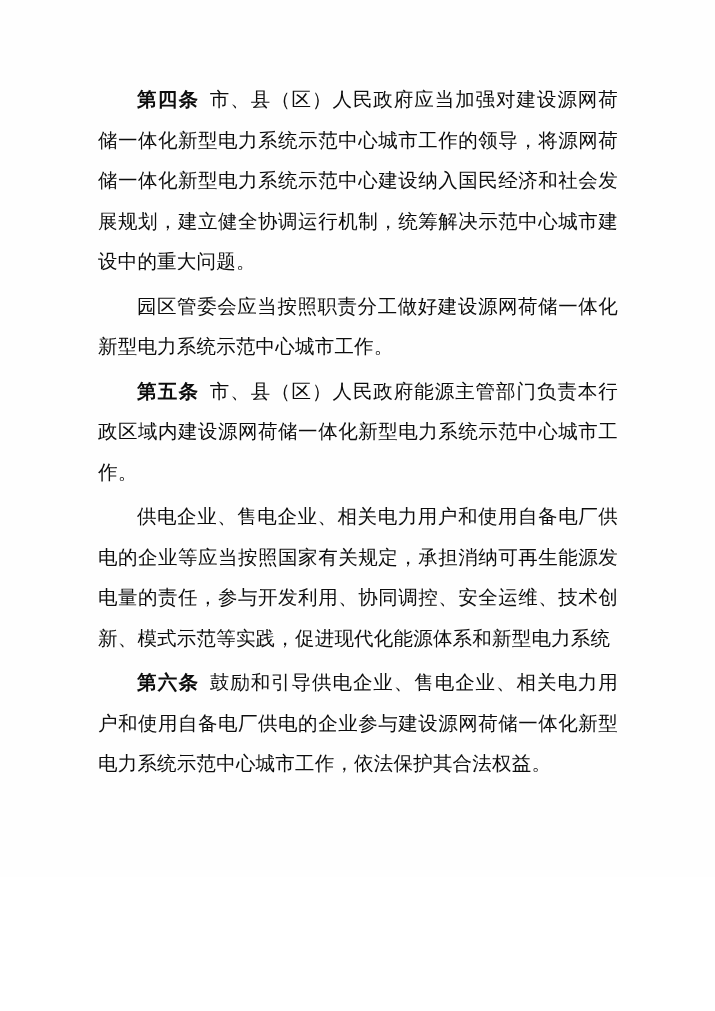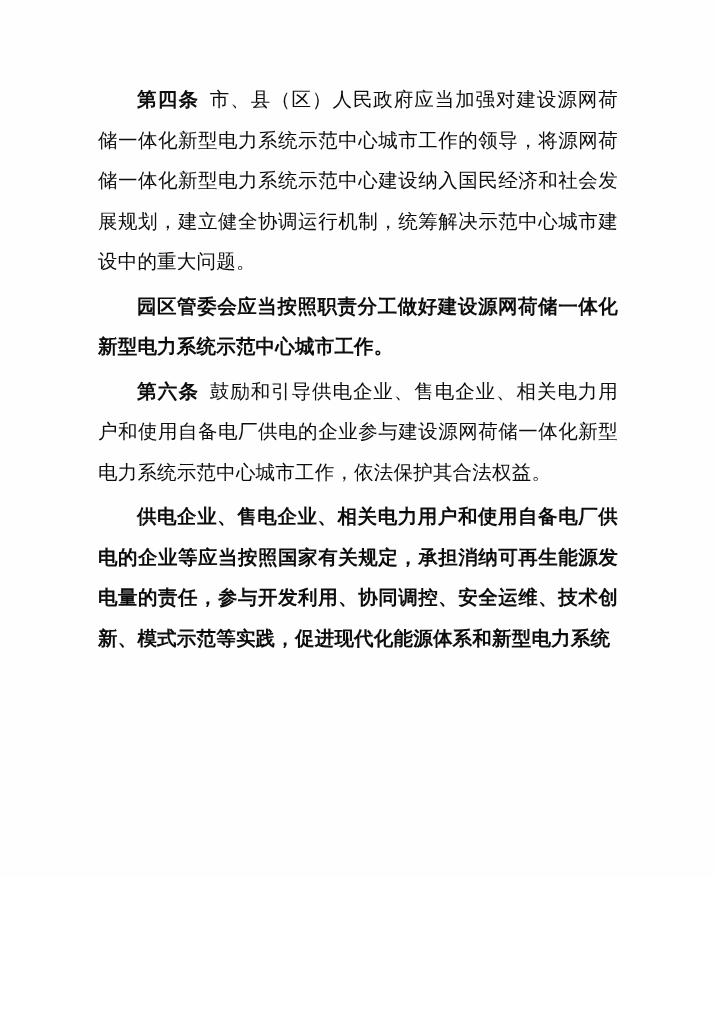--- a/index.html
+++ b/index.html
@@ -47,7 +47,6 @@
   }
   .para.no-indent {
     text-indent: 2em;
-    font-weight: bold;
   }
 </style>
 </head>

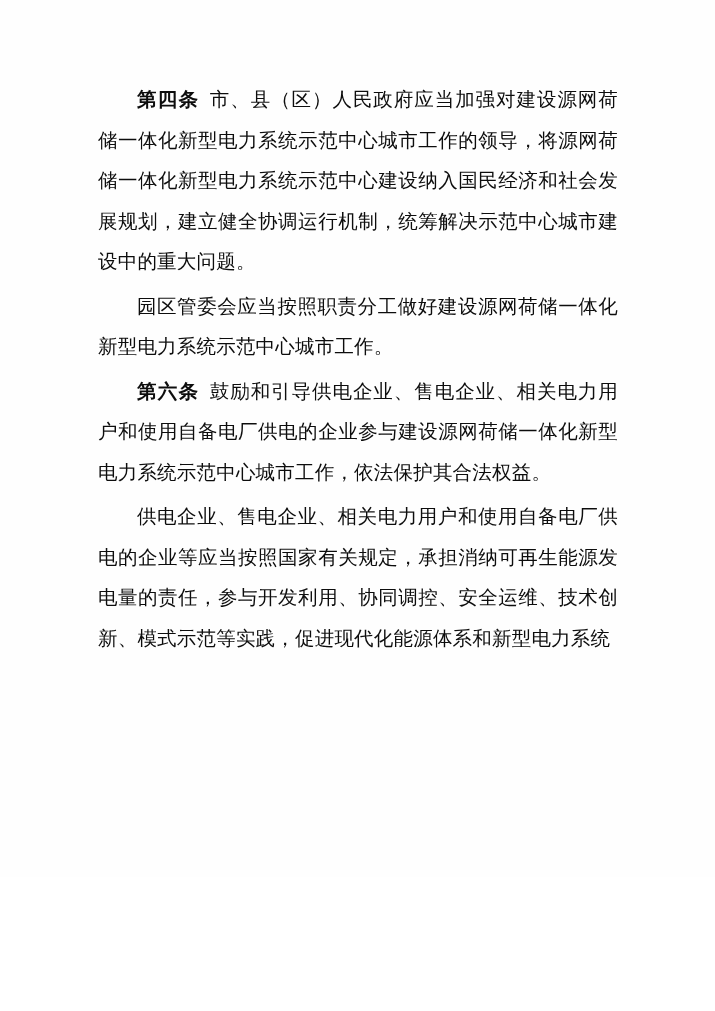--- a/index.html
+++ b/index.html
@@ -63,6 +63,9 @@
       <span>园区管委会应当按照职责分工做好建设源网荷储一体化新型电力系统示范中心城市工作。</span>
     </p>
 
+    <p class="para">
+      <span class="art-label">第五条</span><span class="art-gap"></span><span>市、县（区）人民政府能源主管部门负责本行政区域内建设源网荷储一体化新型电力系统示范中心城市工作。</span>
+    </p>
 
 
     <p class="para">

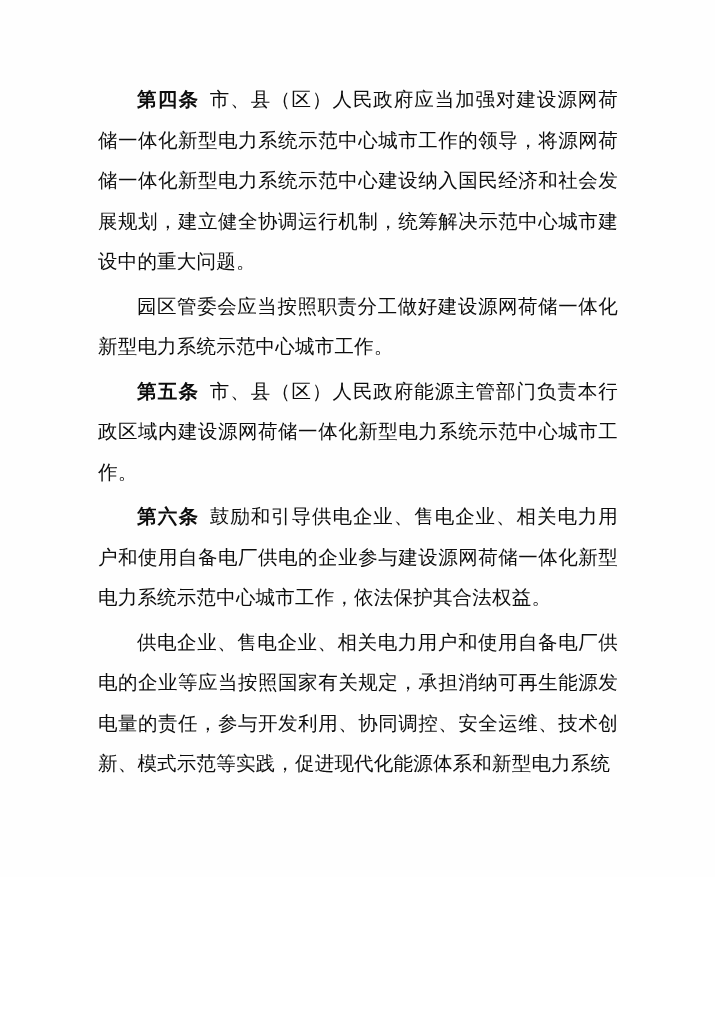--- a/index.html
+++ b/index.html
@@ -68,12 +68,12 @@
     </p>
 
 
+    <p class="para no-indent">
+      <span>供电企业、售电企业、相关电力用户和使用自备电厂供电的企业等应当按照国家有关规定，承担消纳可再生能源发电量的责任，参与开发利用、协同调控、安全运维、技术创新、模式示范等实践，促进现代化能源体系和新型电力系统</span>
+    </p>
+
     <p class="para">
       <span class="art-label">第六条</span><span class="art-gap"></span><span>鼓励和引导供电企业、售电企业、相关电力用户和使用自备电厂供电的企业参与建设源网荷储一体化新型电力系统示范中心城市工作，依法保护其合法权益。</span>
-    </p>
-
-    <p class="para no-indent">
-      <span>供电企业、售电企业、相关电力用户和使用自备电厂供电的企业等应当按照国家有关规定，承担消纳可再生能源发电量的责任，参与开发利用、协同调控、安全运维、技术创新、模式示范等实践，促进现代化能源体系和新型电力系统</span>
     </p>
 
   </div>

